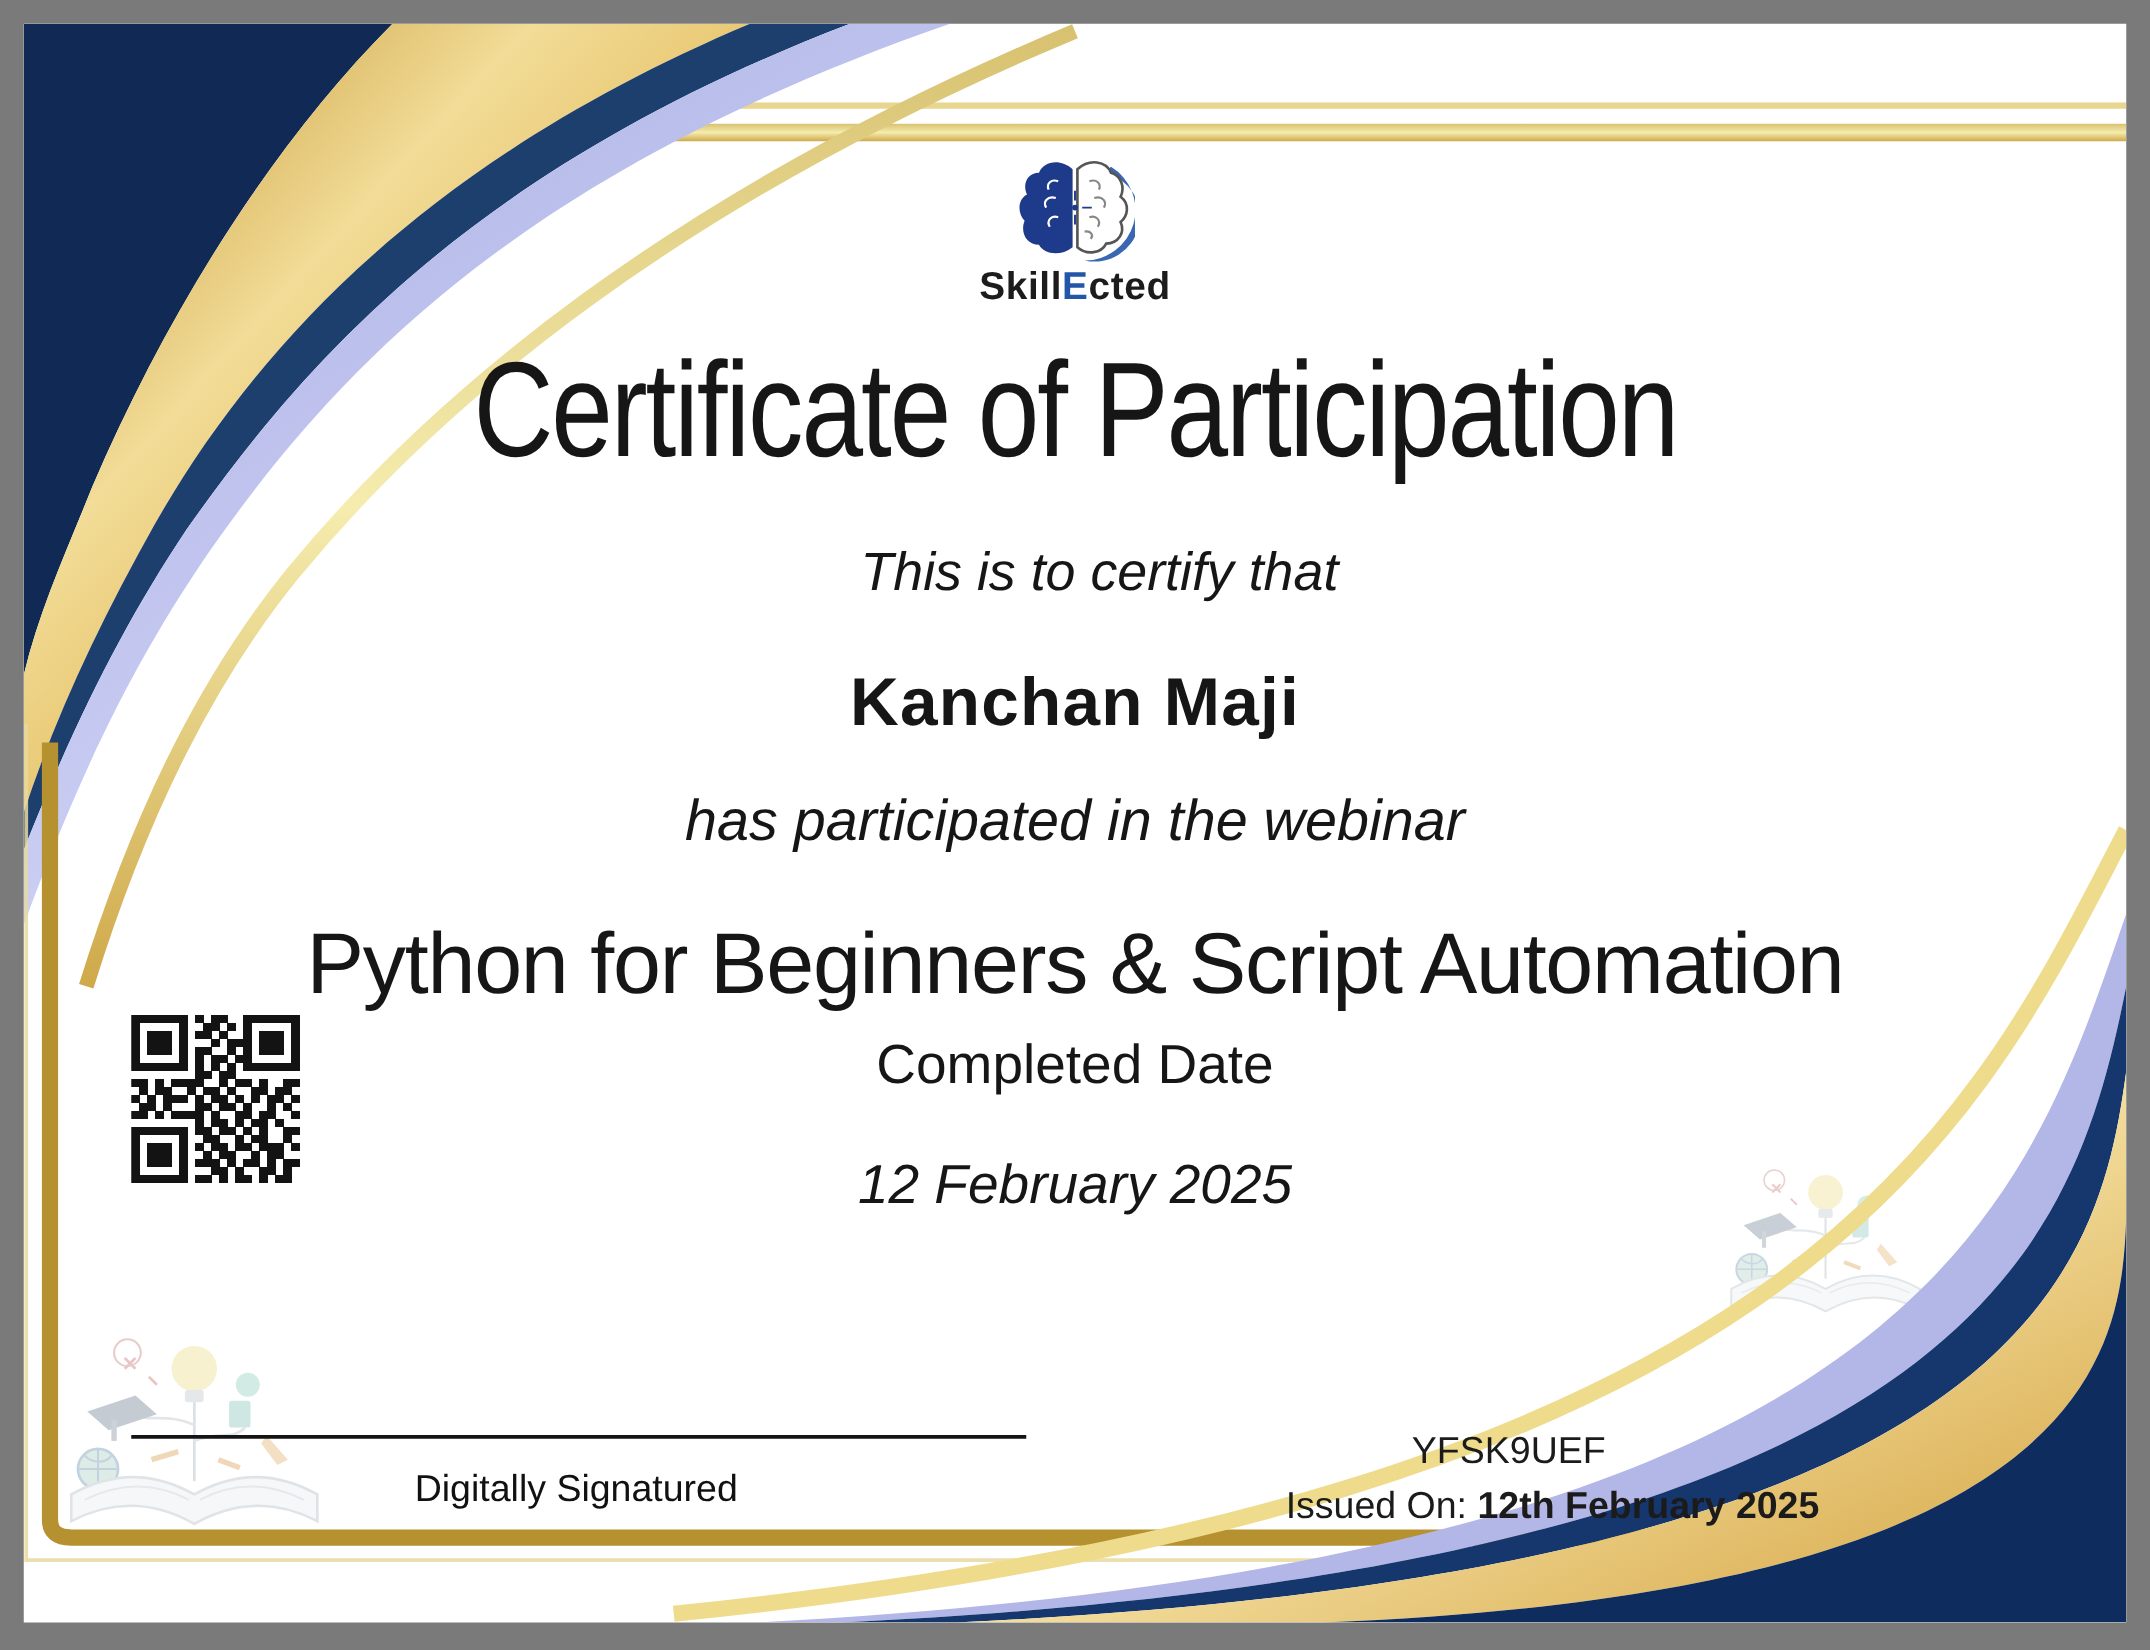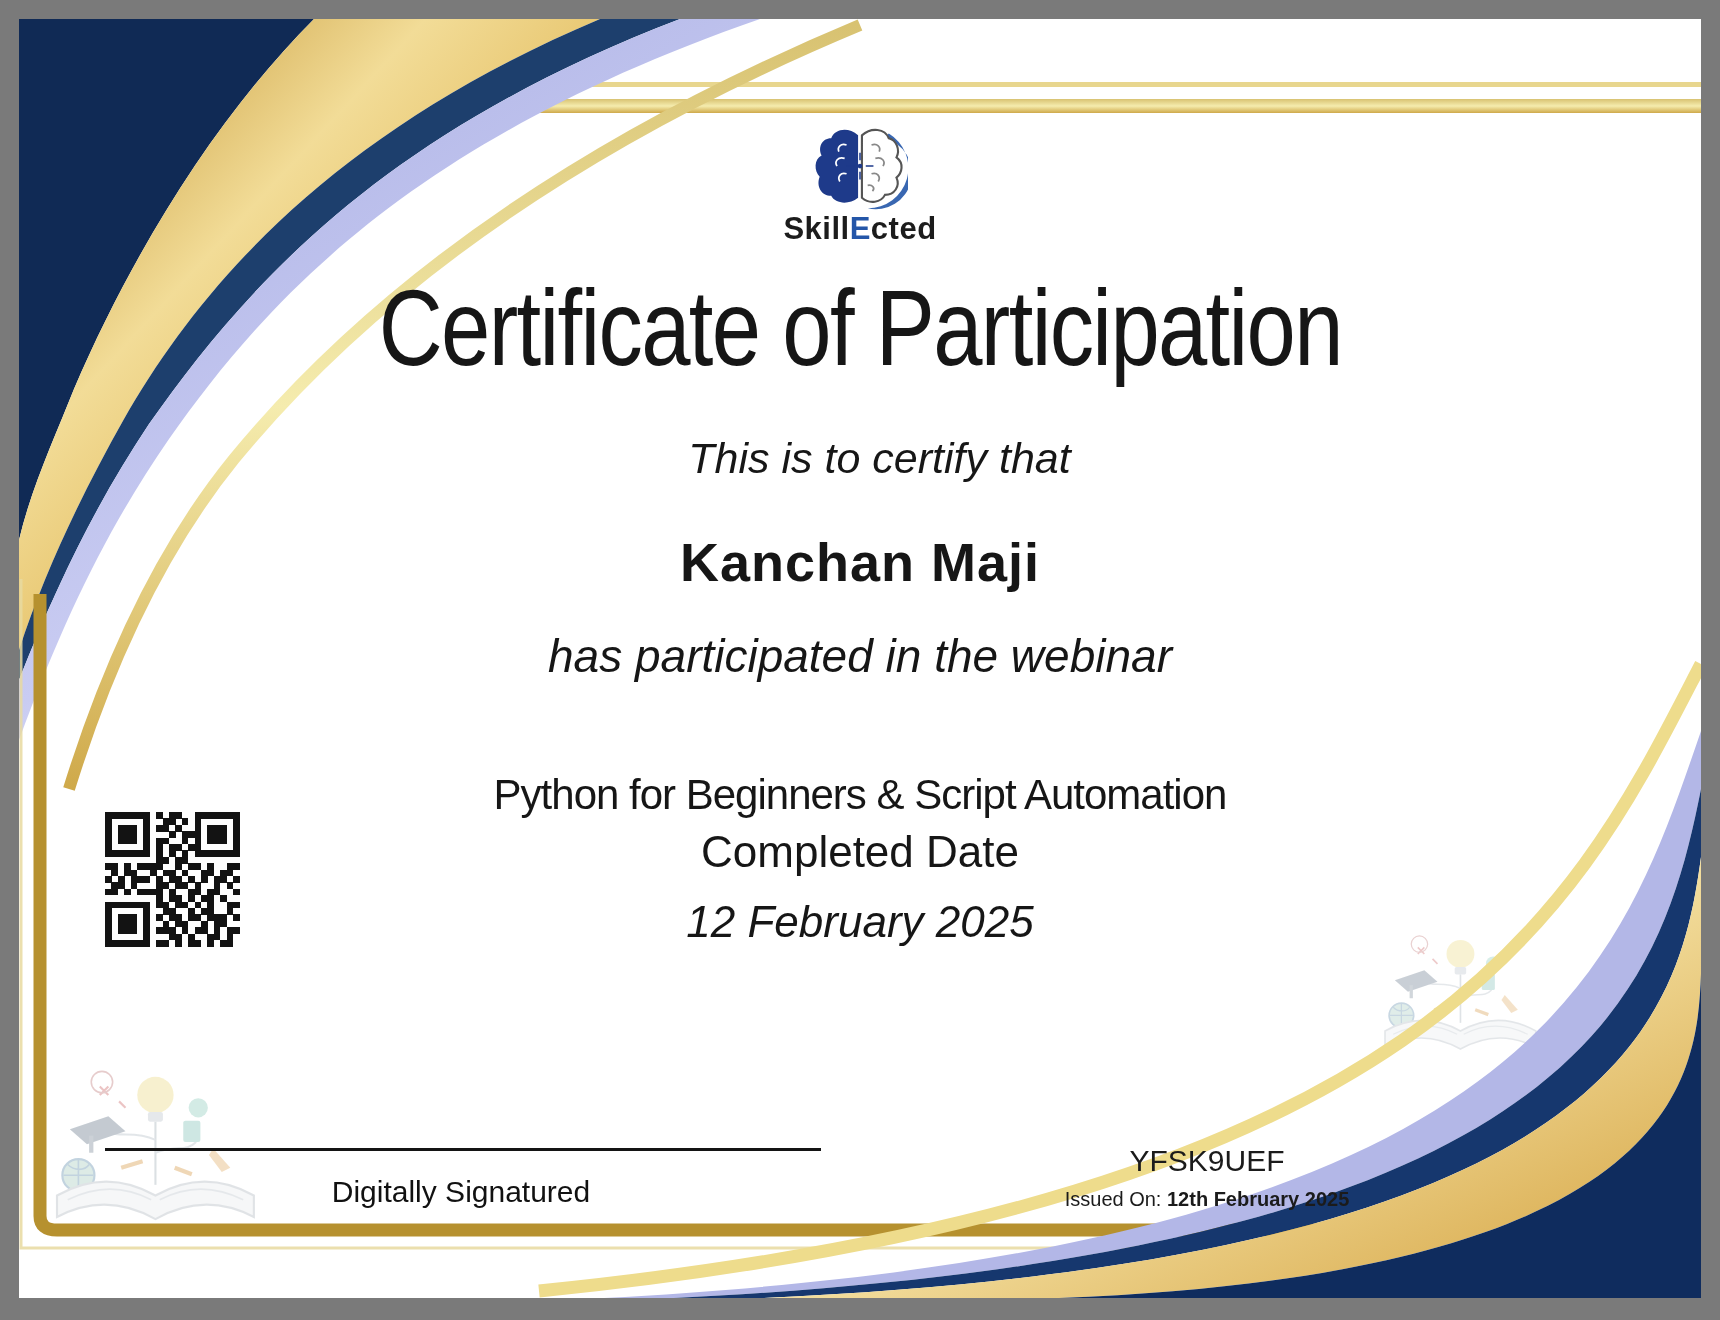--- a/index.html
+++ b/index.html
@@ -17,7 +17,7 @@
   .intro{top:415px;font-size:43px;font-style:italic;padding-left:39px;}
   .name{top:512px;font-size:54px;font-weight:700;letter-spacing:1px;}
   .part{top:610px;font-size:46px;font-style:italic;}
-  .course{top:752px;font-size:42px;letter-spacing:-1px;}
+  .course{top:712px;font-size:69px;letter-spacing:-1px;}
   .clabel{top:808px;font-size:44px;}
   .cdate{top:878px;font-size:44px;font-style:italic;}
   .qr{position:absolute;left:86px;top:793px;width:135px;height:135px;}

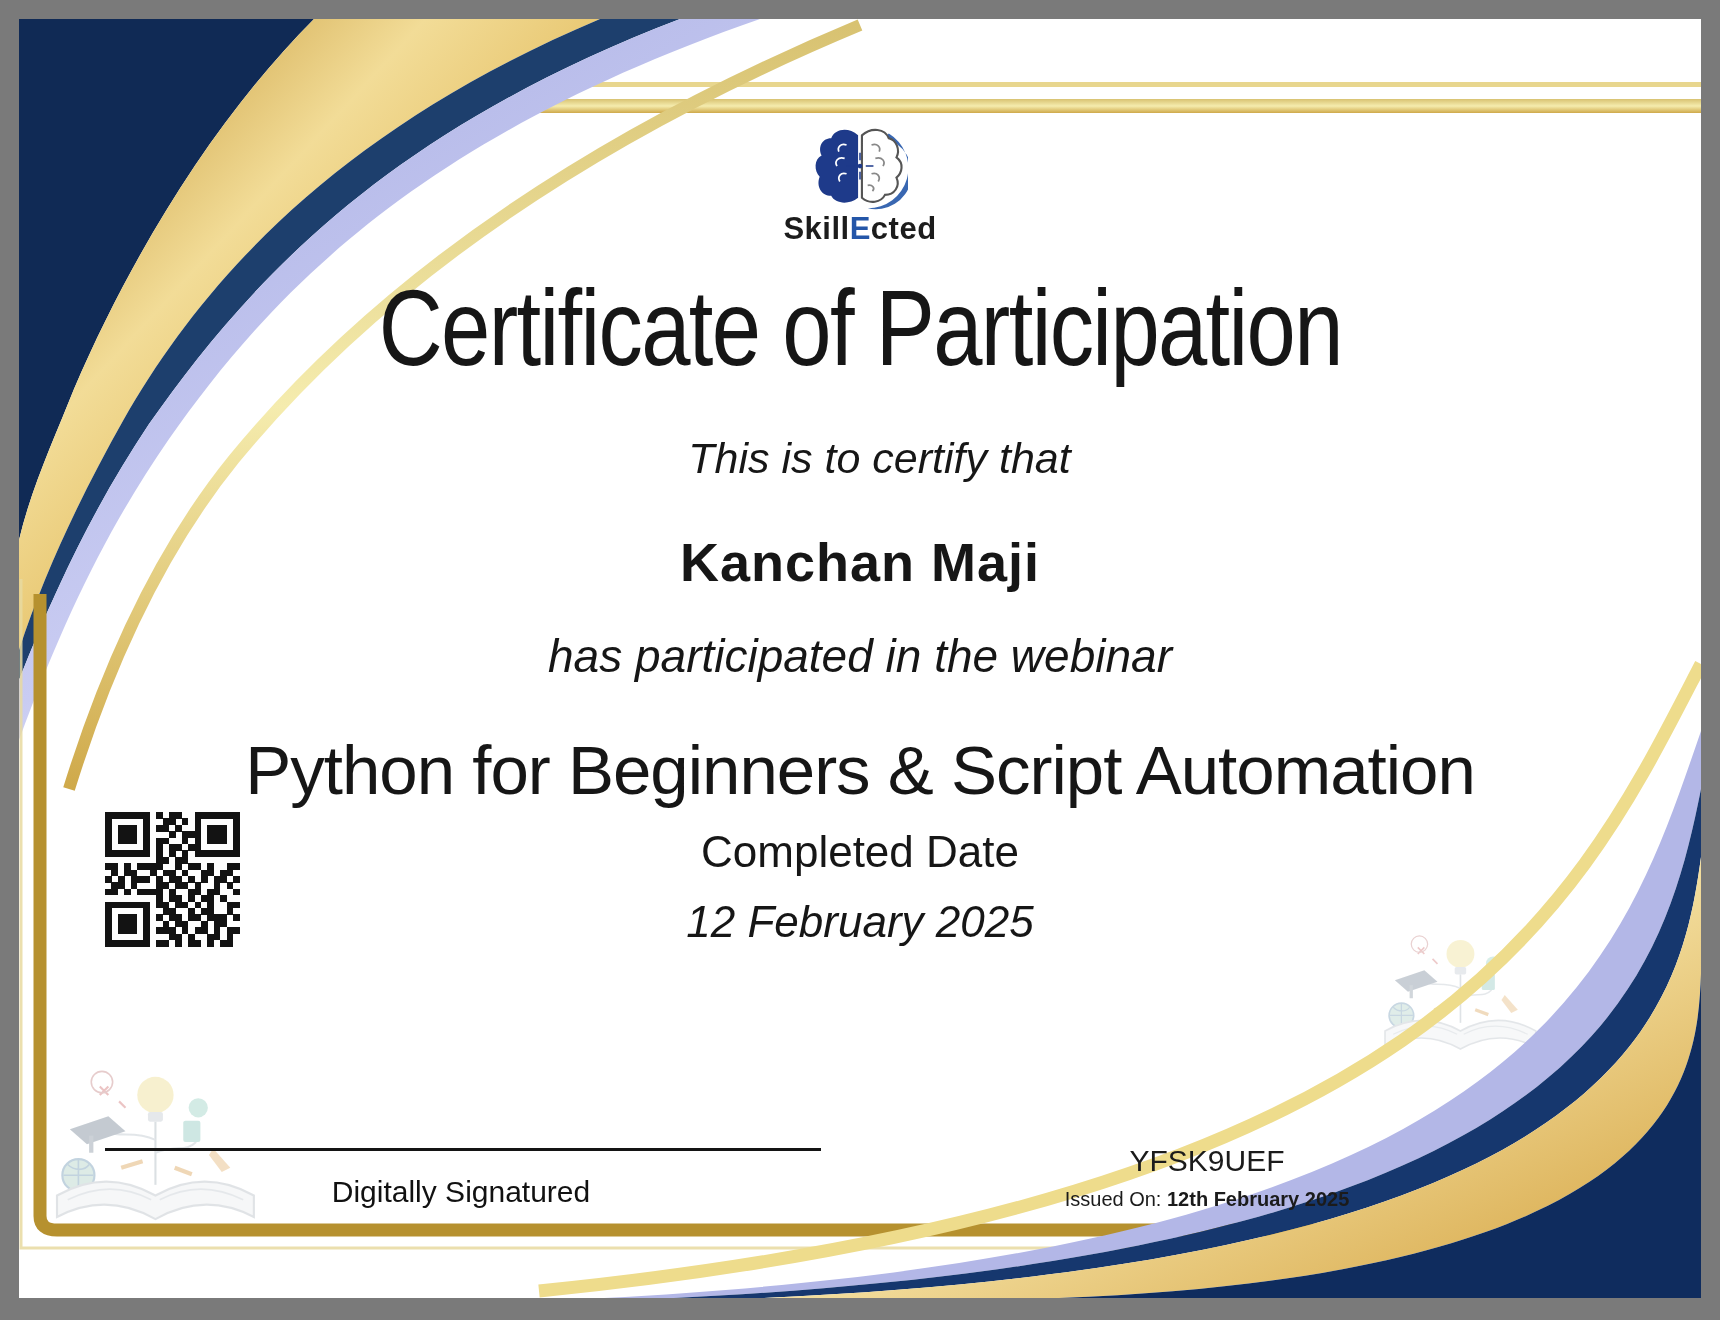--- a/index.html
+++ b/index.html
@@ -19,7 +19,7 @@
   .part{top:610px;font-size:46px;font-style:italic;}
   .course{top:712px;font-size:69px;letter-spacing:-1px;}
   .clabel{top:808px;font-size:44px;}
-  .cdate{top:878px;font-size:44px;font-style:italic;}
+  .cdate{top:904px;font-size:44px;font-style:italic;}
   .qr{position:absolute;left:86px;top:793px;width:135px;height:135px;}
   .f-issuer{position:absolute;left:442px;top:1082px;transform:translateX(-50%);font-size:31px;font-weight:700;white-space:nowrap;color:#111;}
   .sig-line{position:absolute;left:86px;top:1129px;width:716px;height:3px;background:#141414;}

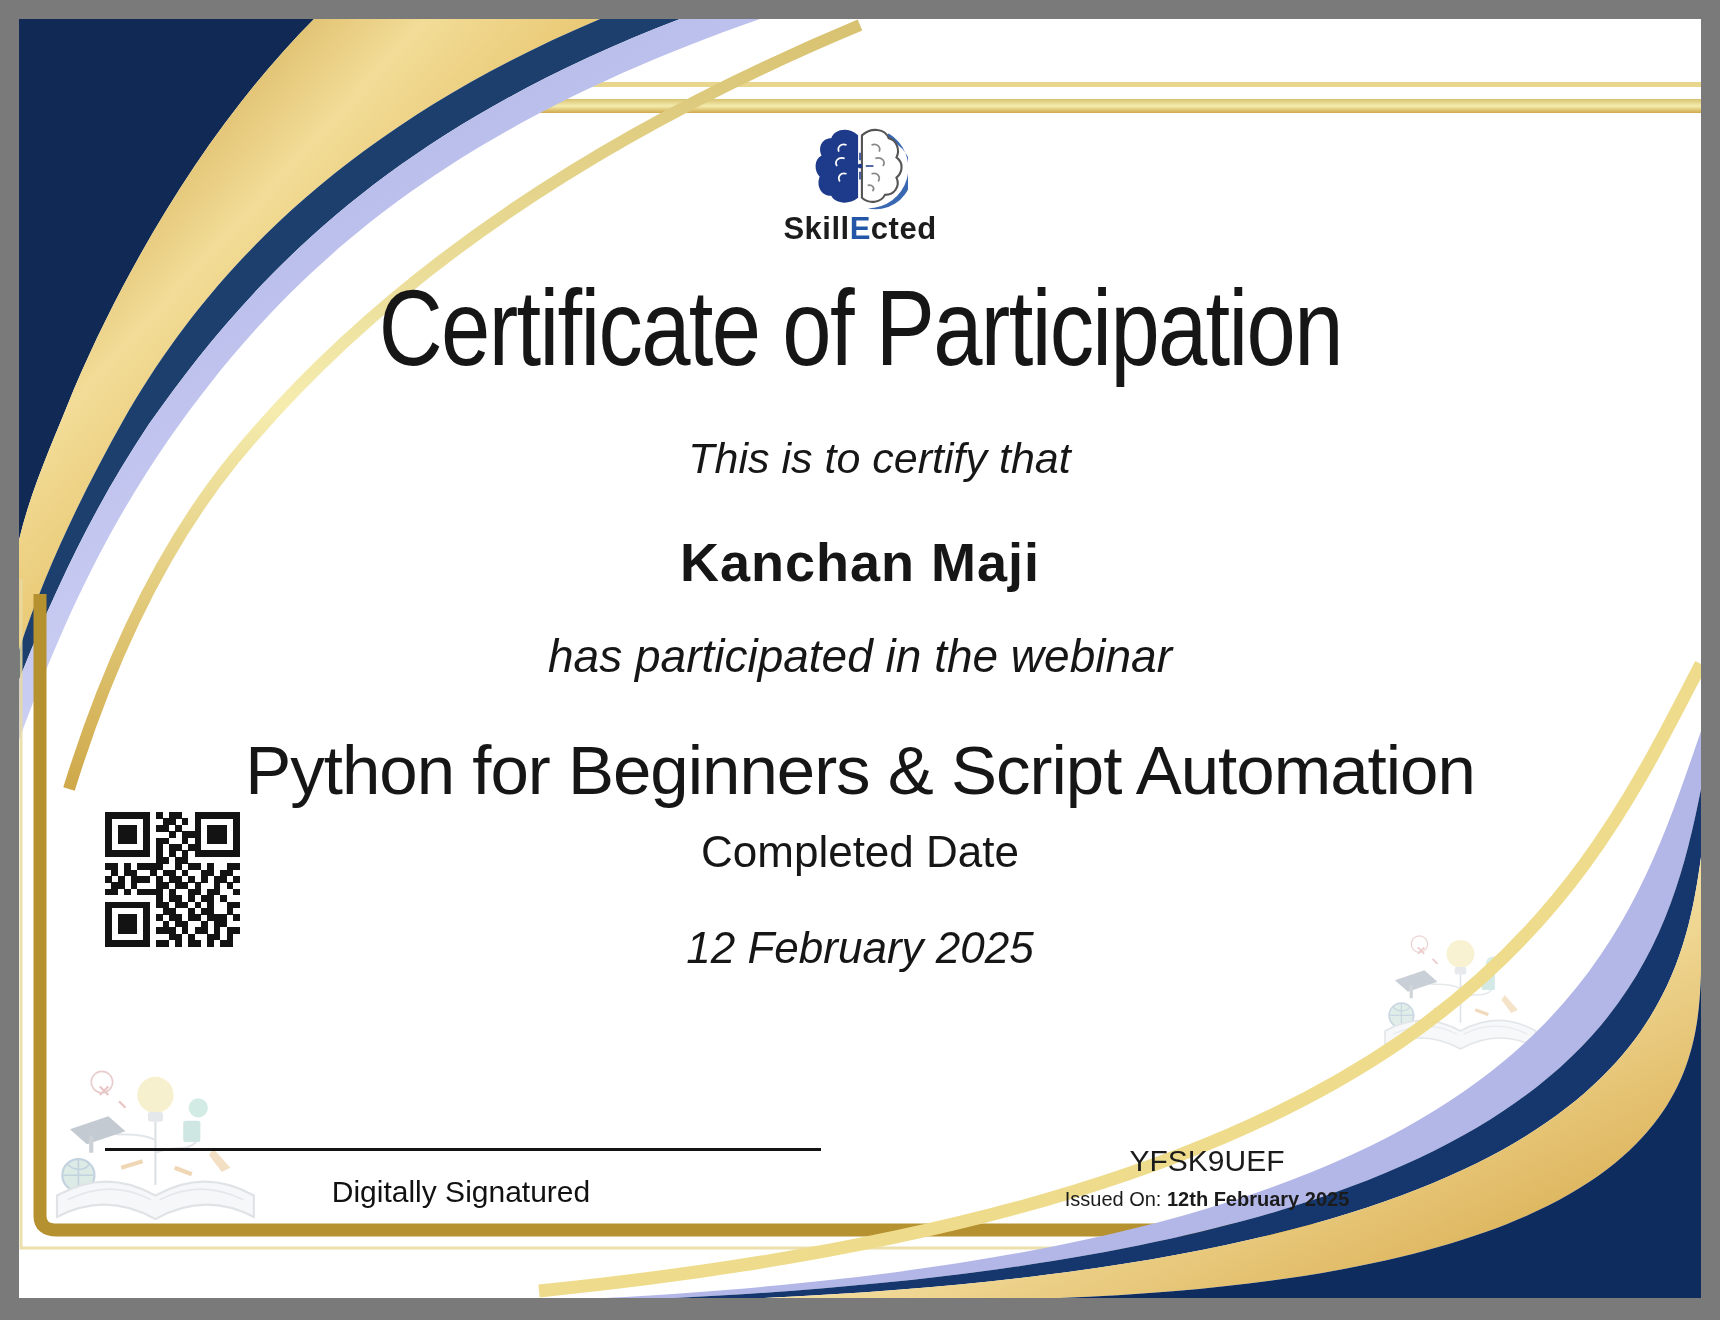--- a/index.html
+++ b/index.html
@@ -25,7 +25,7 @@
   .sig-line{position:absolute;left:86px;top:1129px;width:716px;height:3px;background:#141414;}
   .f-sig{position:absolute;left:442px;top:1156px;transform:translateX(-50%);font-size:30px;font-weight:400;white-space:nowrap;color:#111;}
   .f-code{position:absolute;left:1188px;top:1125px;transform:translateX(-50%);font-size:30px;white-space:nowrap;color:#1b1b1b;}
-  .f-issued{position:absolute;left:1188px;top:1169px;transform:translateX(-50%);font-size:20px;white-space:nowrap;color:#1b1b1b;}
+  .f-issued{position:absolute;left:1223px;top:1169px;transform:translateX(-50%);font-size:30px;white-space:nowrap;color:#1b1b1b;}
   .f-issued b{font-weight:700;}
 </style>
 </head>

